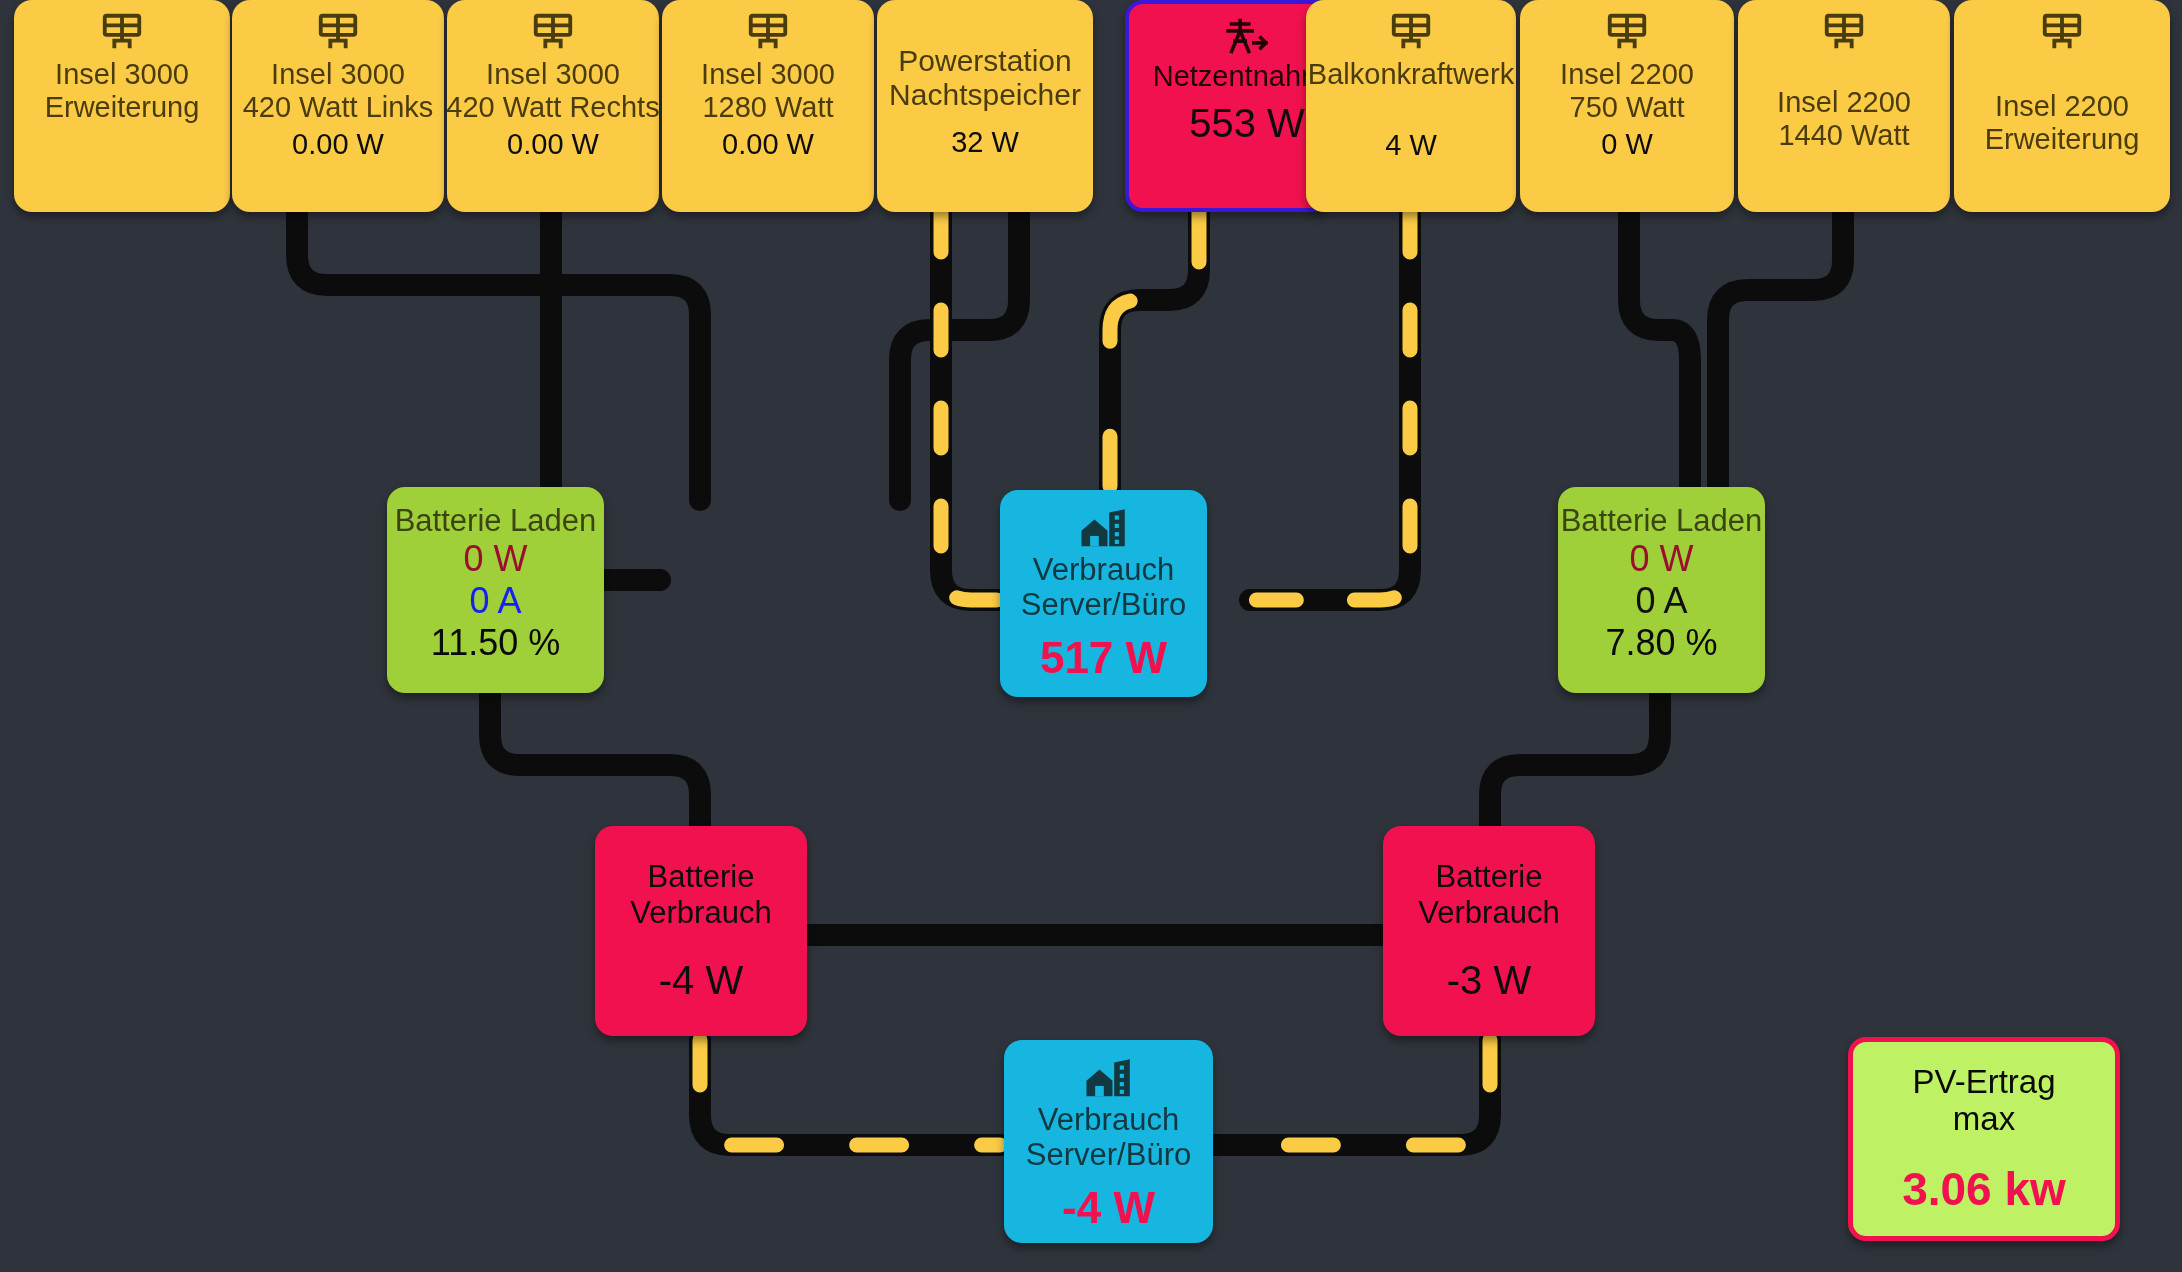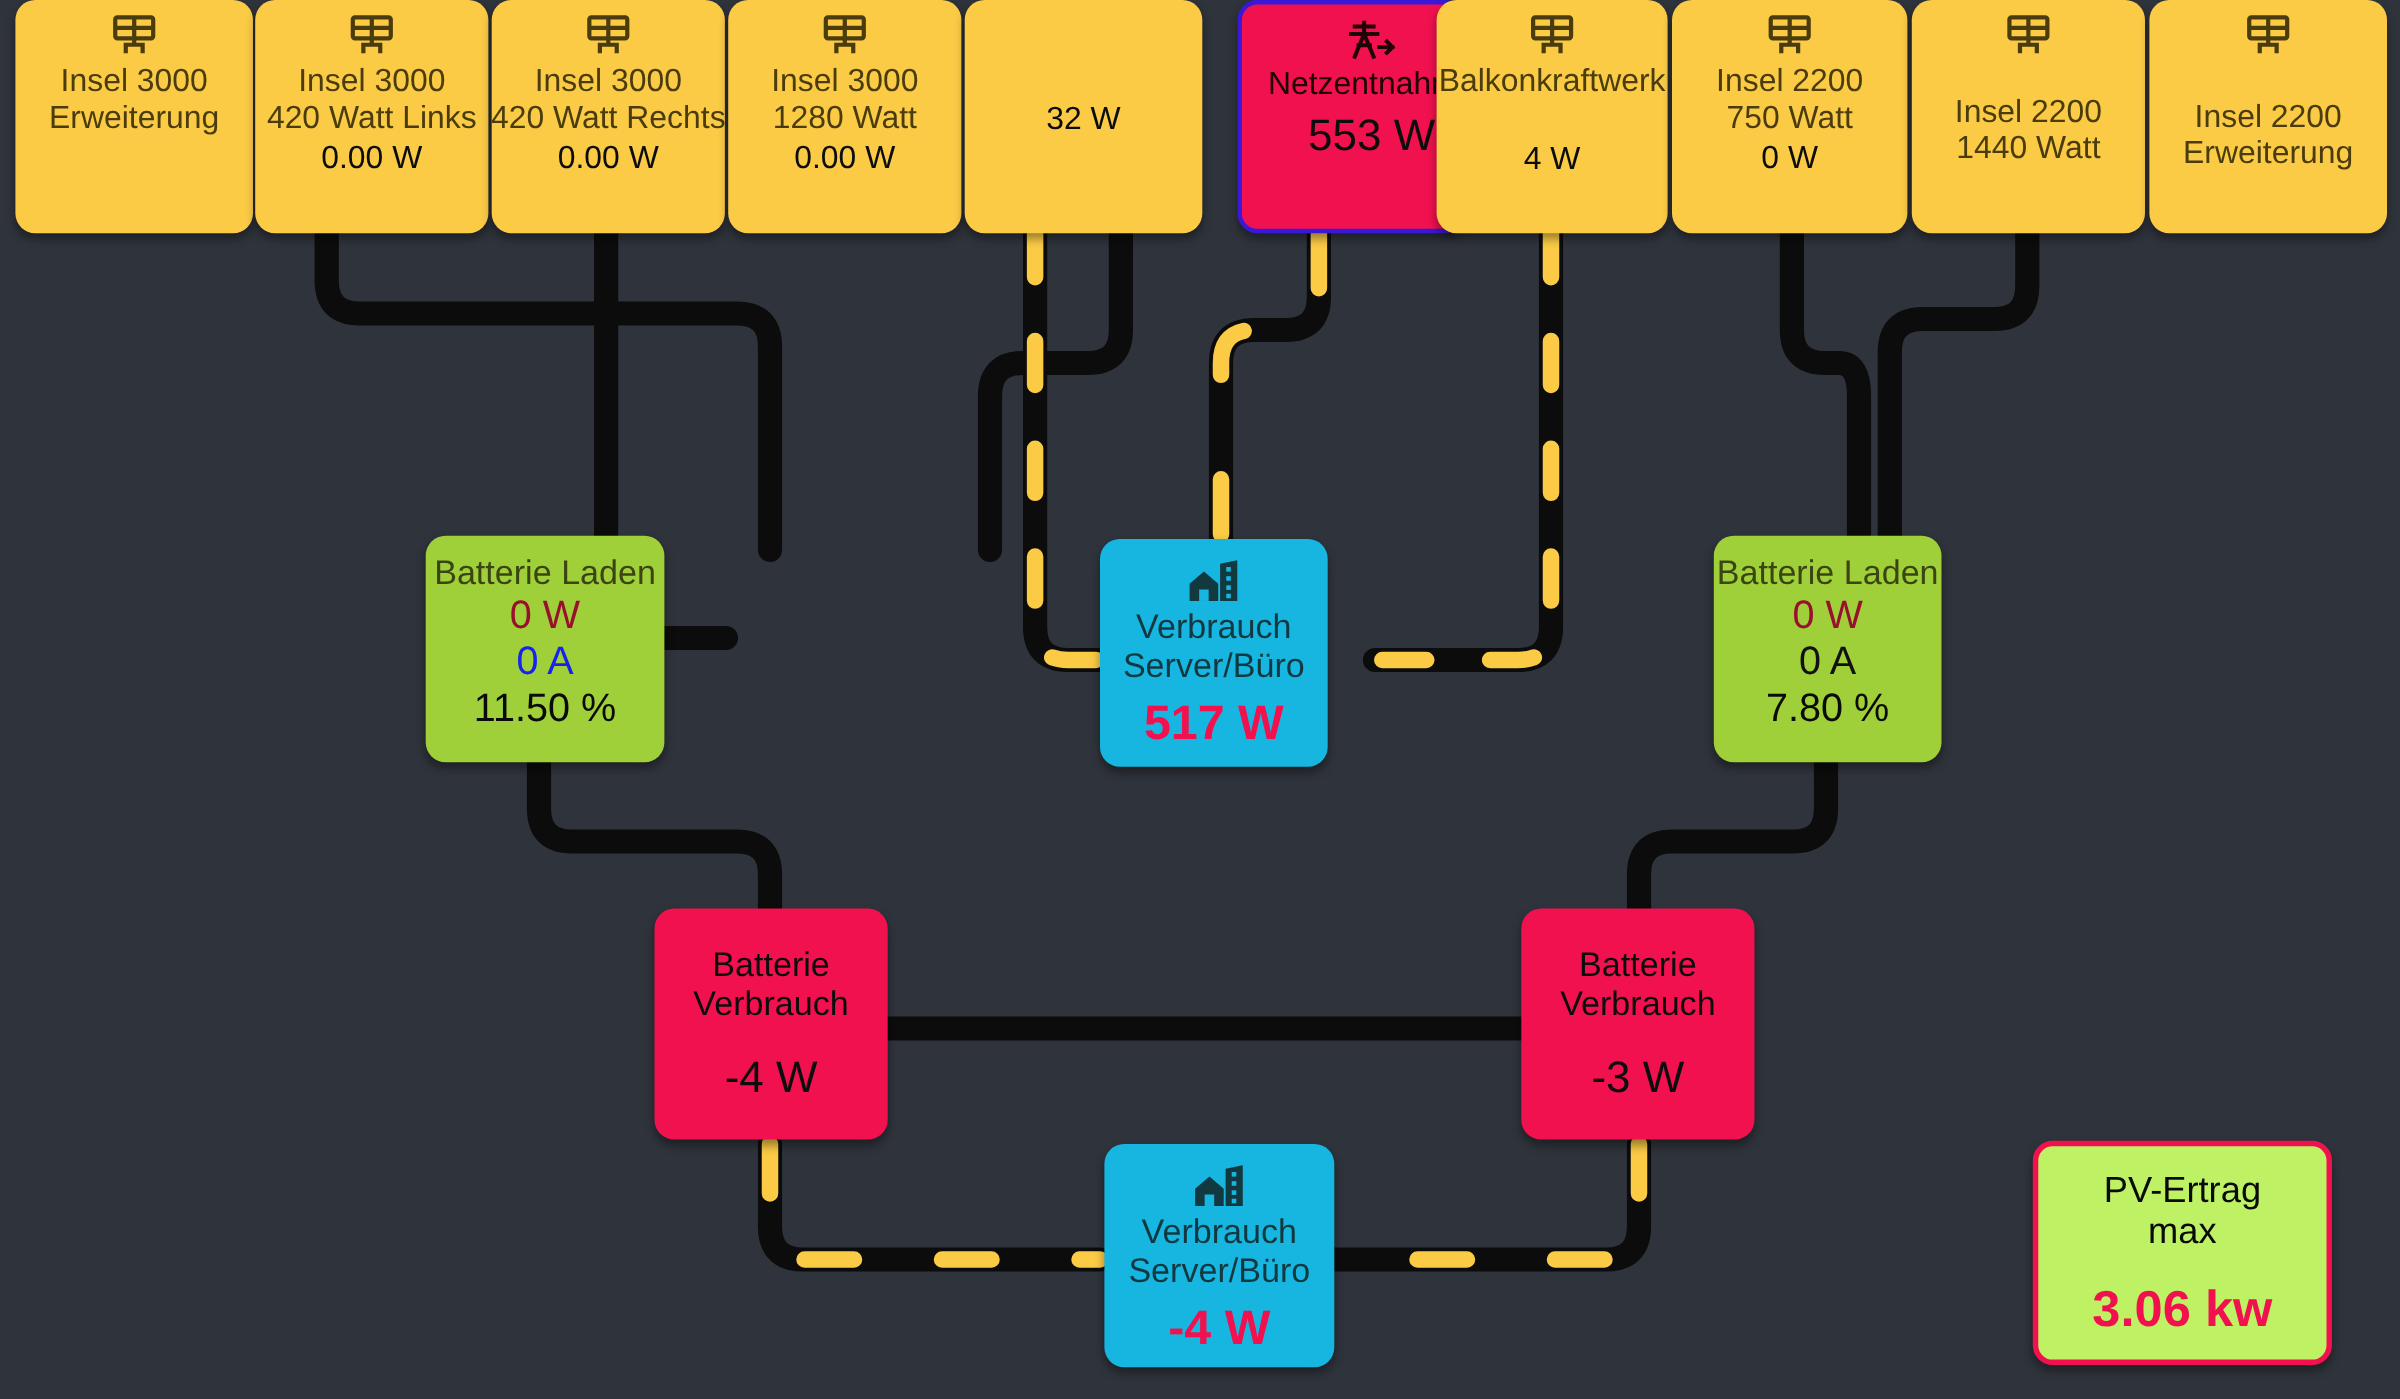--- a/index.html
+++ b/index.html
@@ -277,6 +277,10 @@
   </div>
 
   <div class="node card-pv" style="left:877px; top:0px; width:216px; height:212px; justify-content:center; padding-top:0;">
+    <div class="title" style="font-size:30px;">
+      <div>Powerstation</div>
+      <div>Nachtspeicher</div>
+    </div>
     <div class="value" style="margin-top:14px;">32 W</div>
   </div>
 

